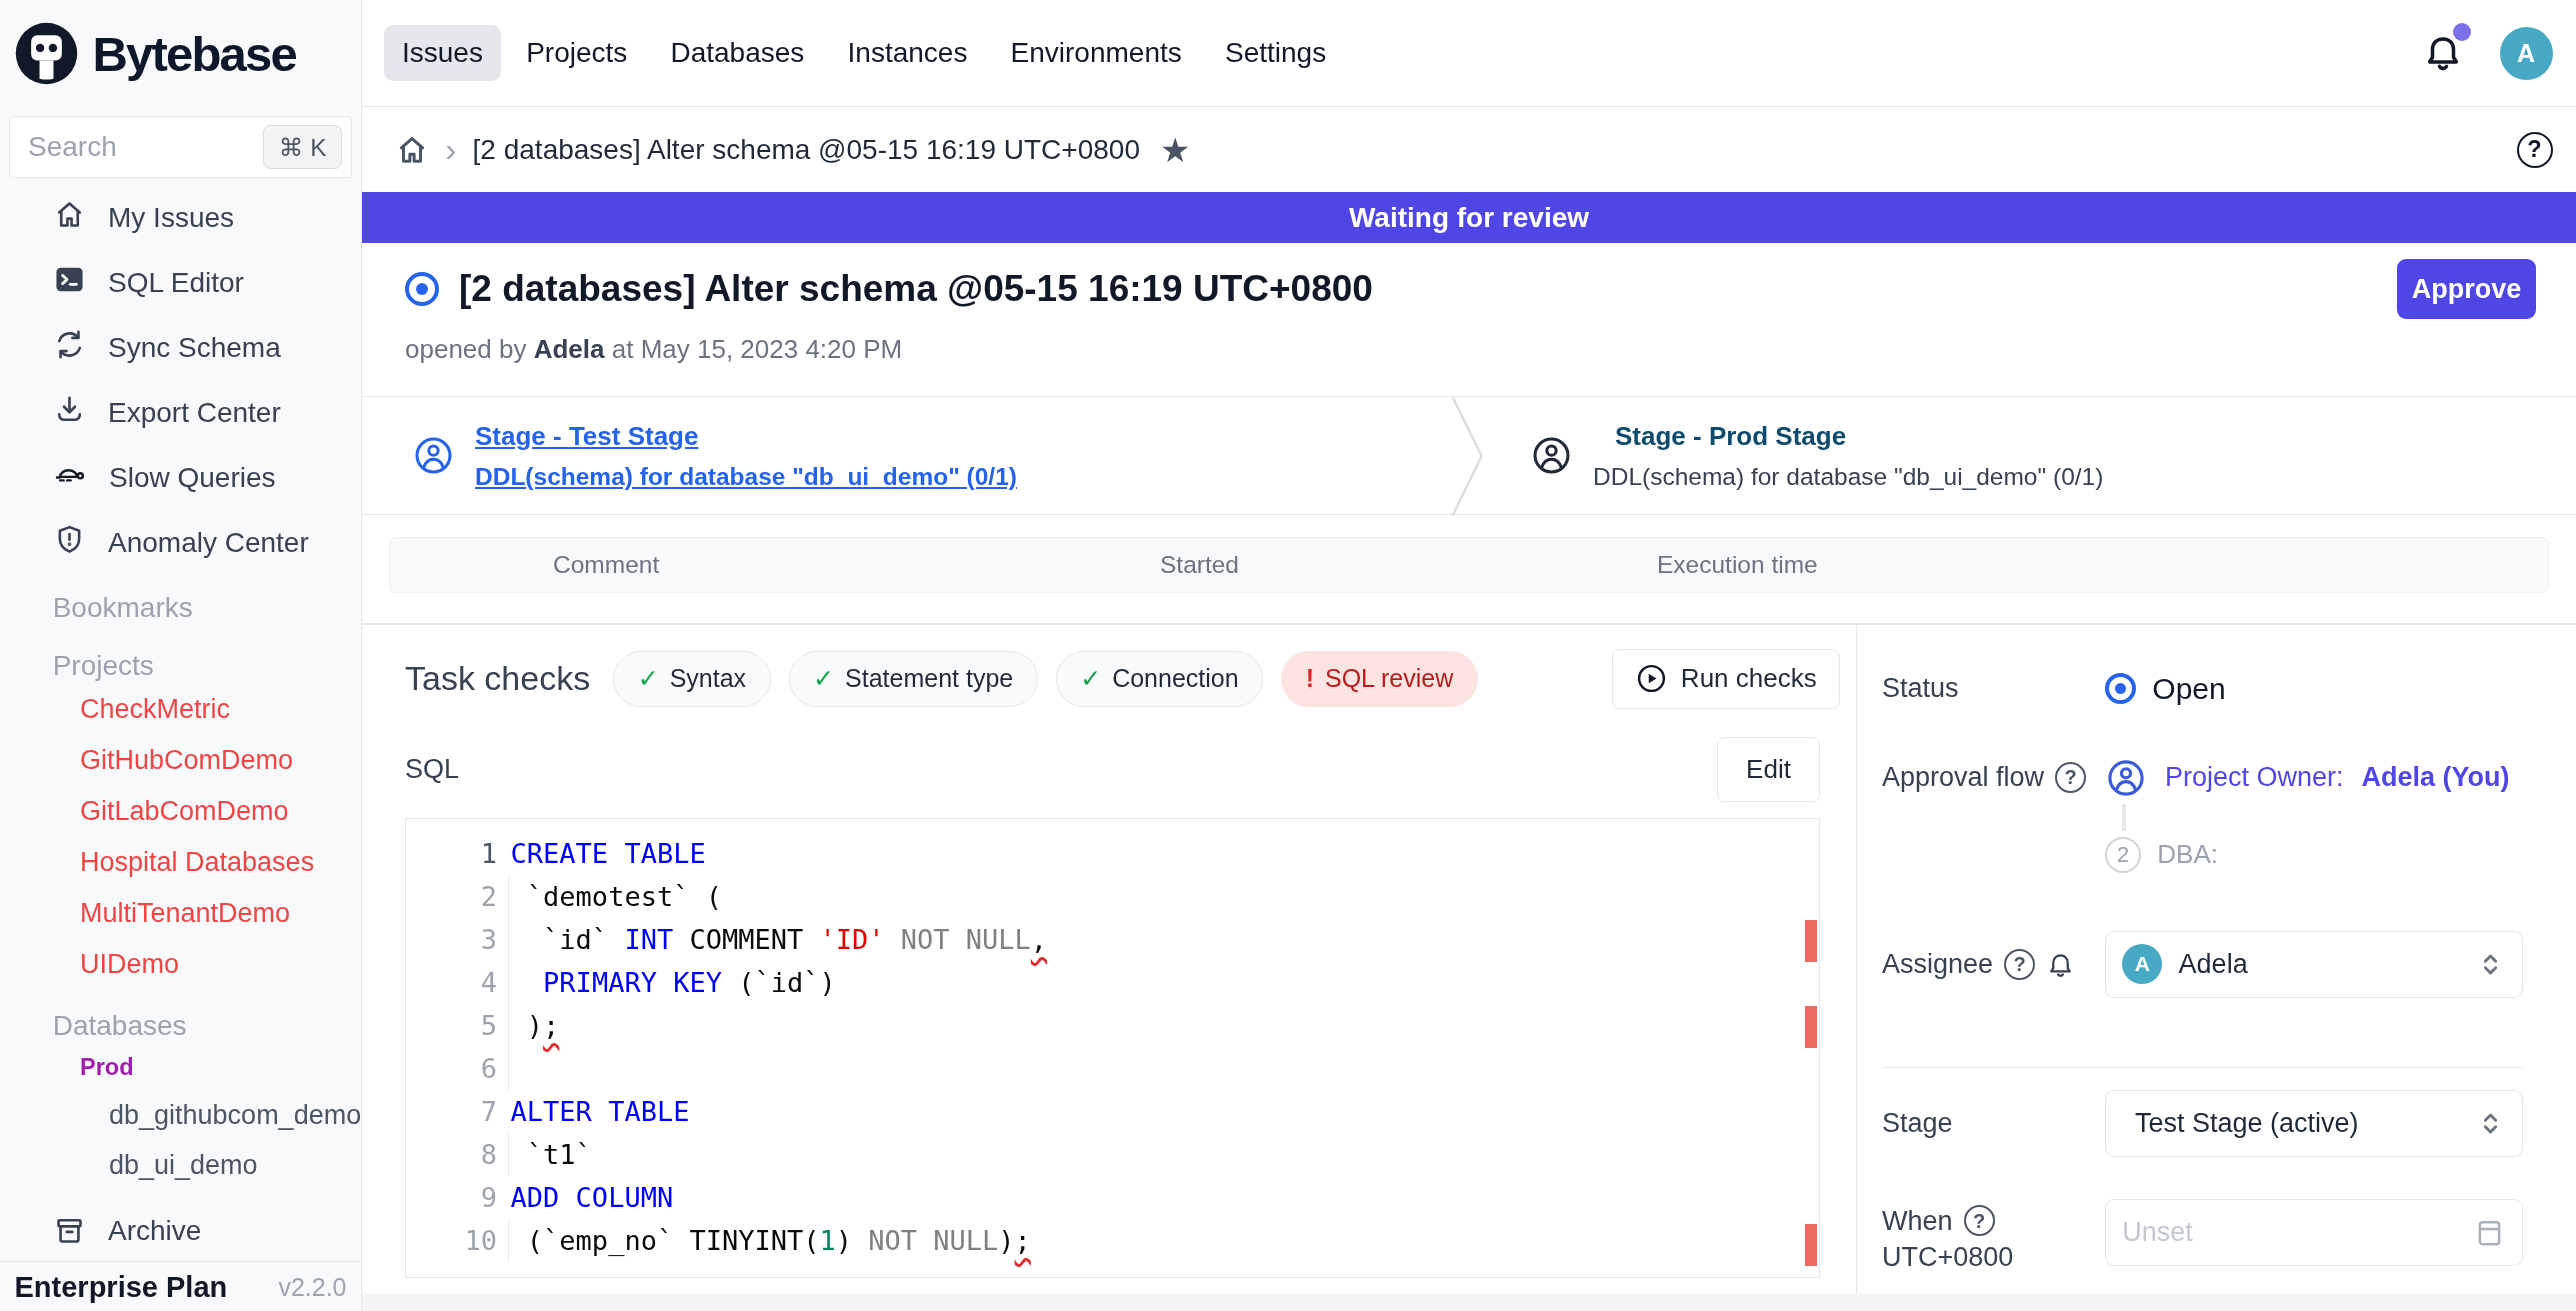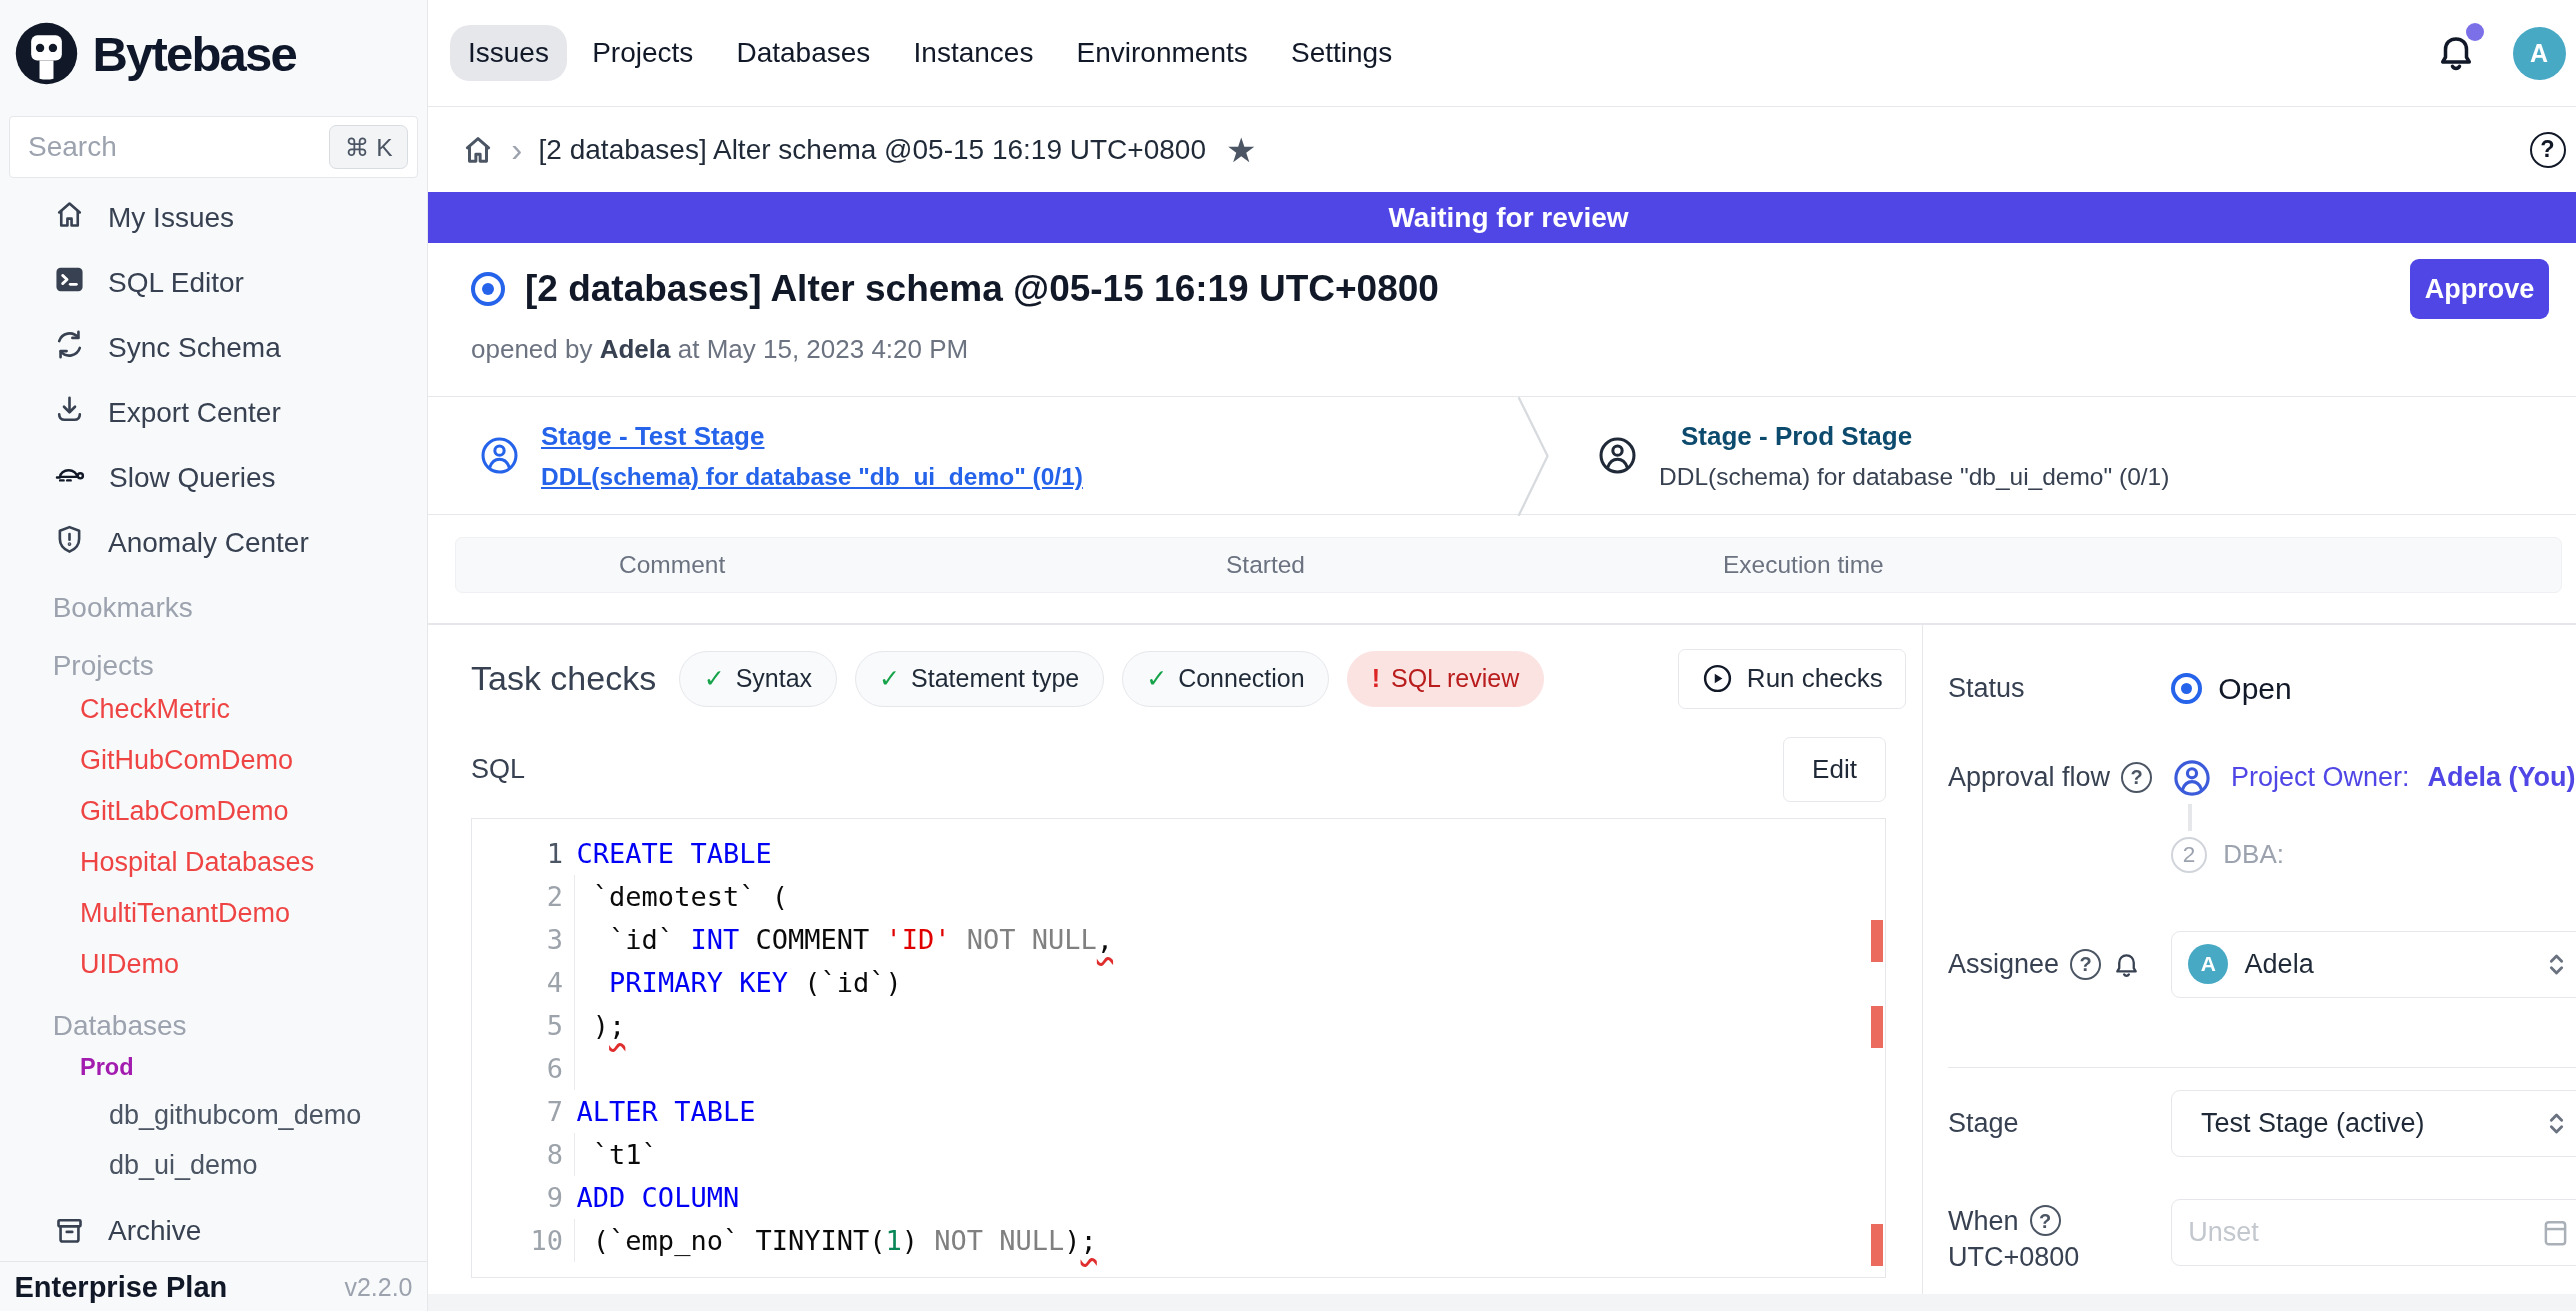--- a/index.html
+++ b/index.html
@@ -8,7 +8,7 @@
   .app { display:flex; width:2576px; height:1312px; }
 
   
-  .sidebar { position:relative; width:428px; height:100%; background:#f8f9fa;
+  .sidebar { position:relative; width:362px; height:100%; background:#f8f9fa;
              border-right:1.8px solid #e5e7eb; flex:none; }
   .logo-row { display:flex; align-items:center; height:107px; padding-left:12.7px; }
   .brand { font-size:49px; font-weight:800; color:#0f172a; letter-spacing:-1.8px; margin-left:12.7px; }

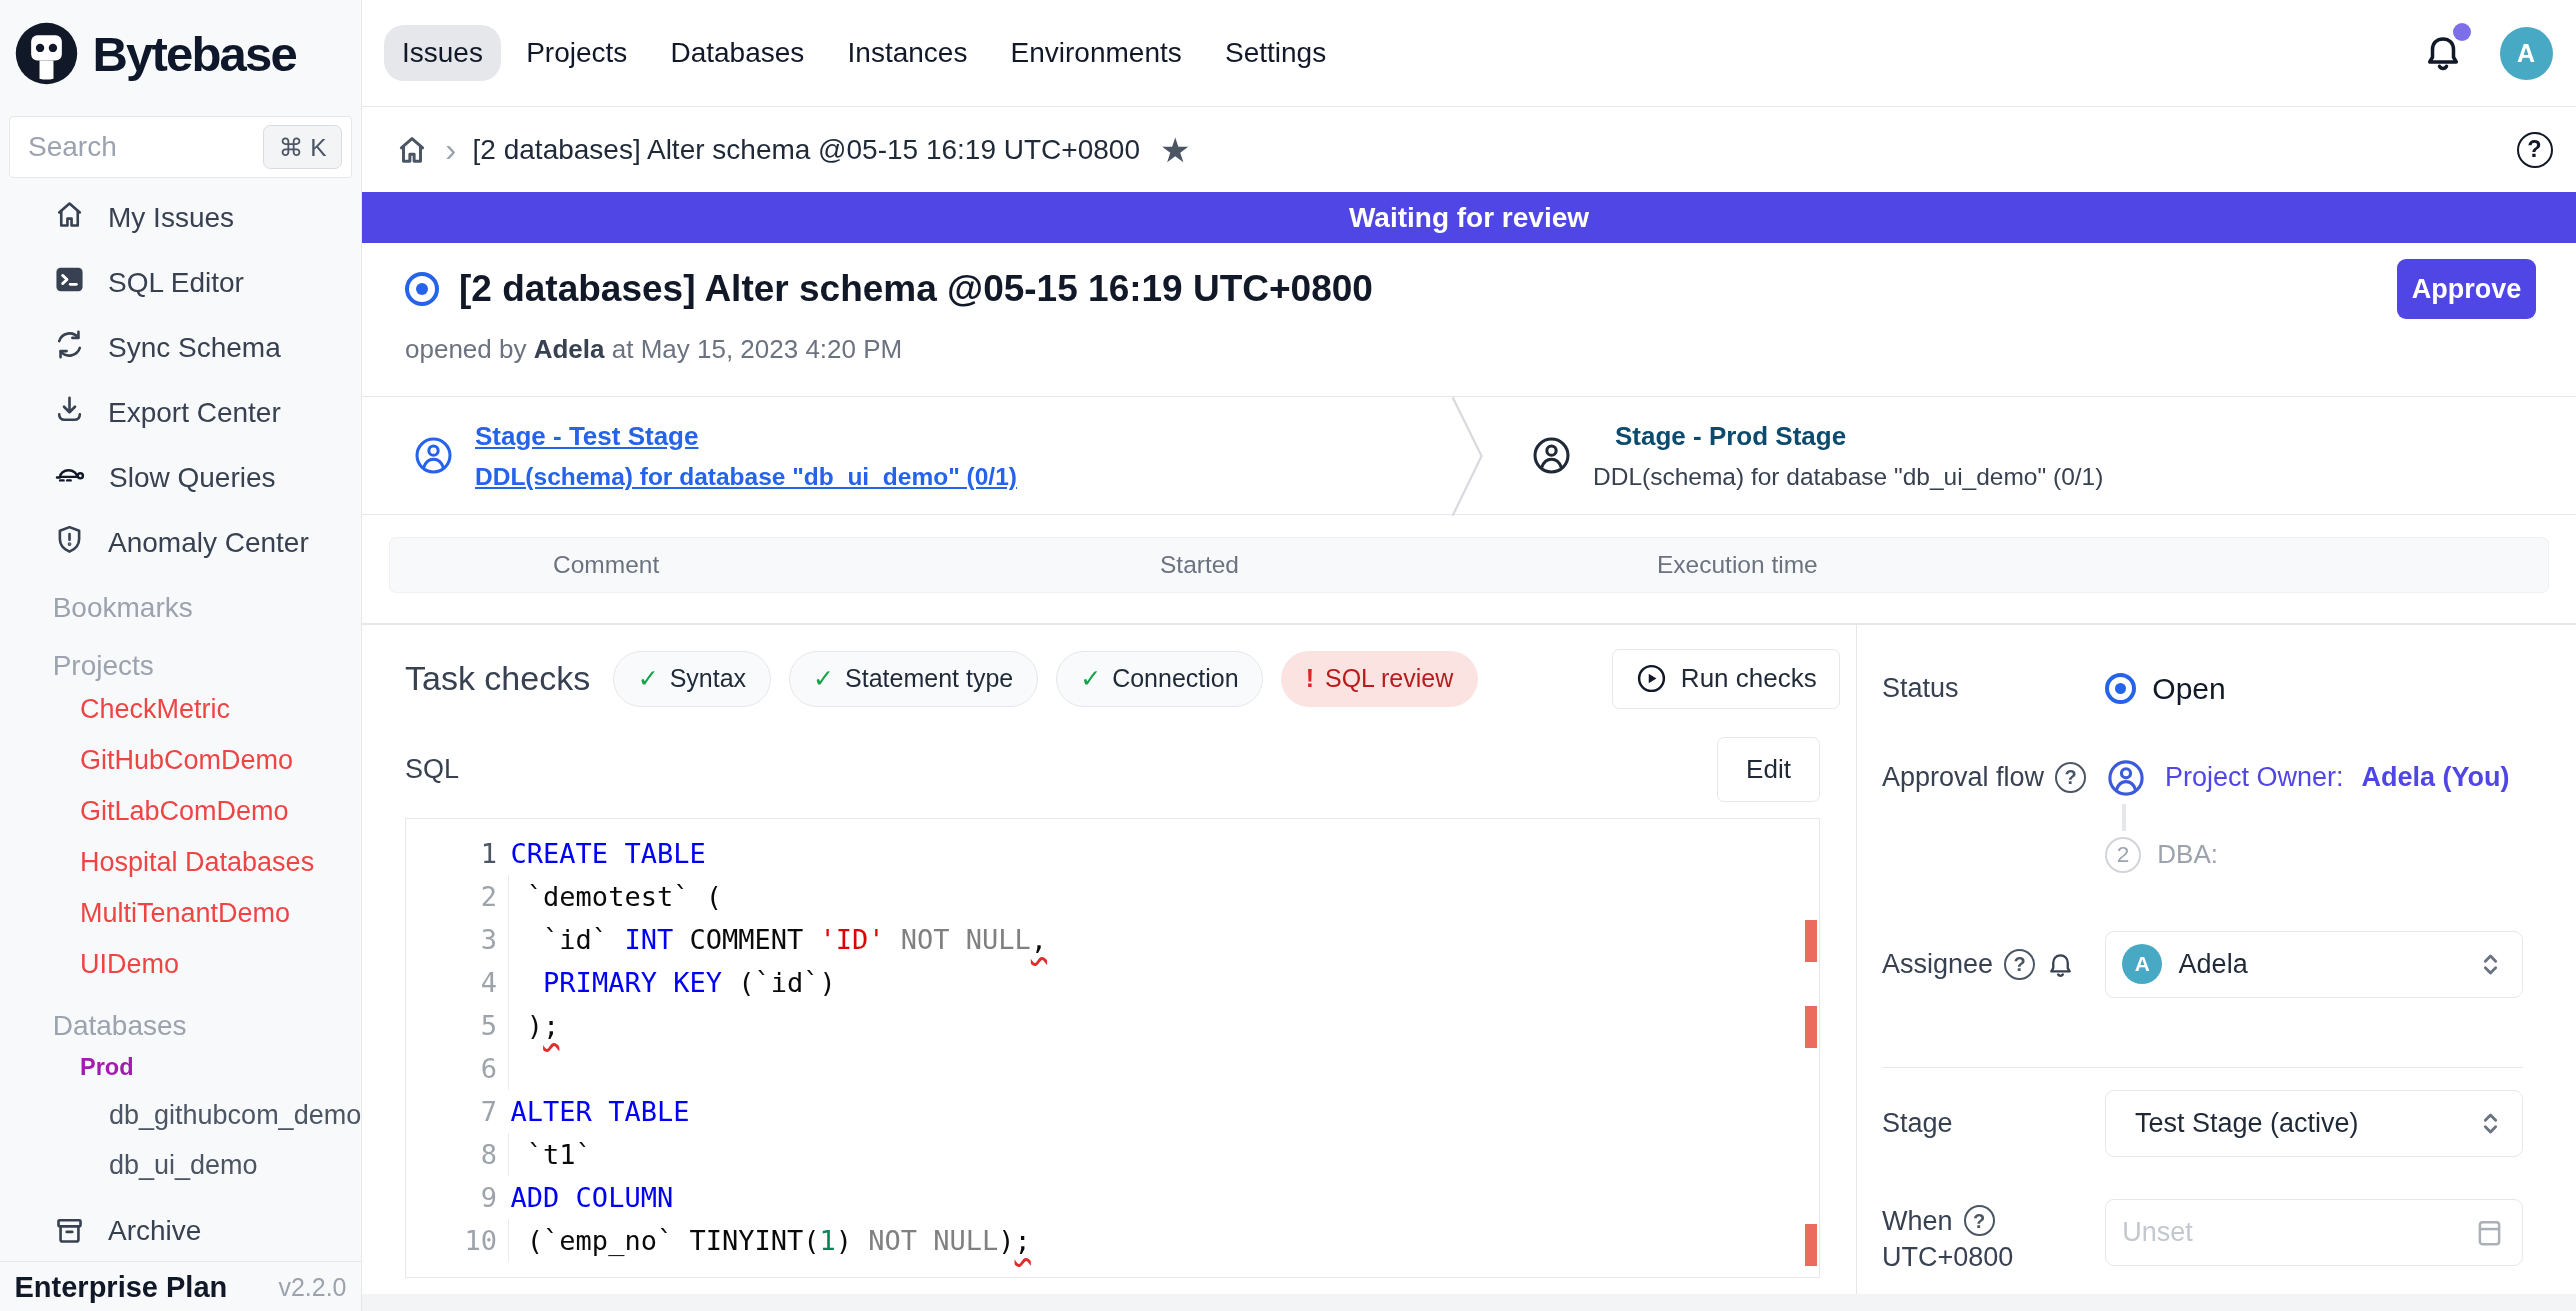--- a/index.html
+++ b/index.html
@@ -42,7 +42,7 @@
             padding-left:22px; flex:none; }
   .topnav { display:flex; gap:7.2px; align-items:center; }
   .tab { height:56px; display:flex; align-items:center; padding:0 18px; font-size:28px;
-         color:#111827; border-radius:20px; cursor:pointer; }
+         color:#111827; border-radius:9px; cursor:pointer; }
   .tab.active { background:#e5e7eb; }
   .top-actions { margin-left:auto; display:flex; align-items:center; }
   .bell-wrap { position:relative; margin-right:36px; cursor:pointer; }

